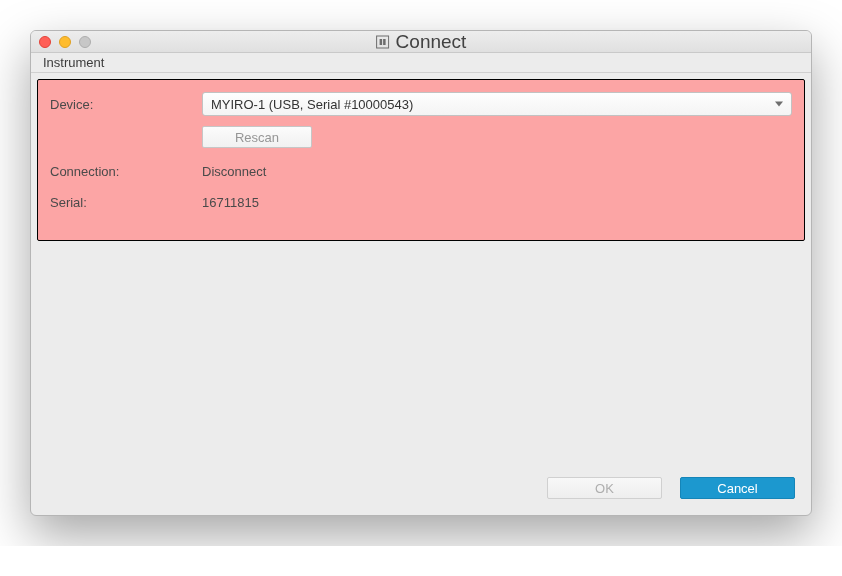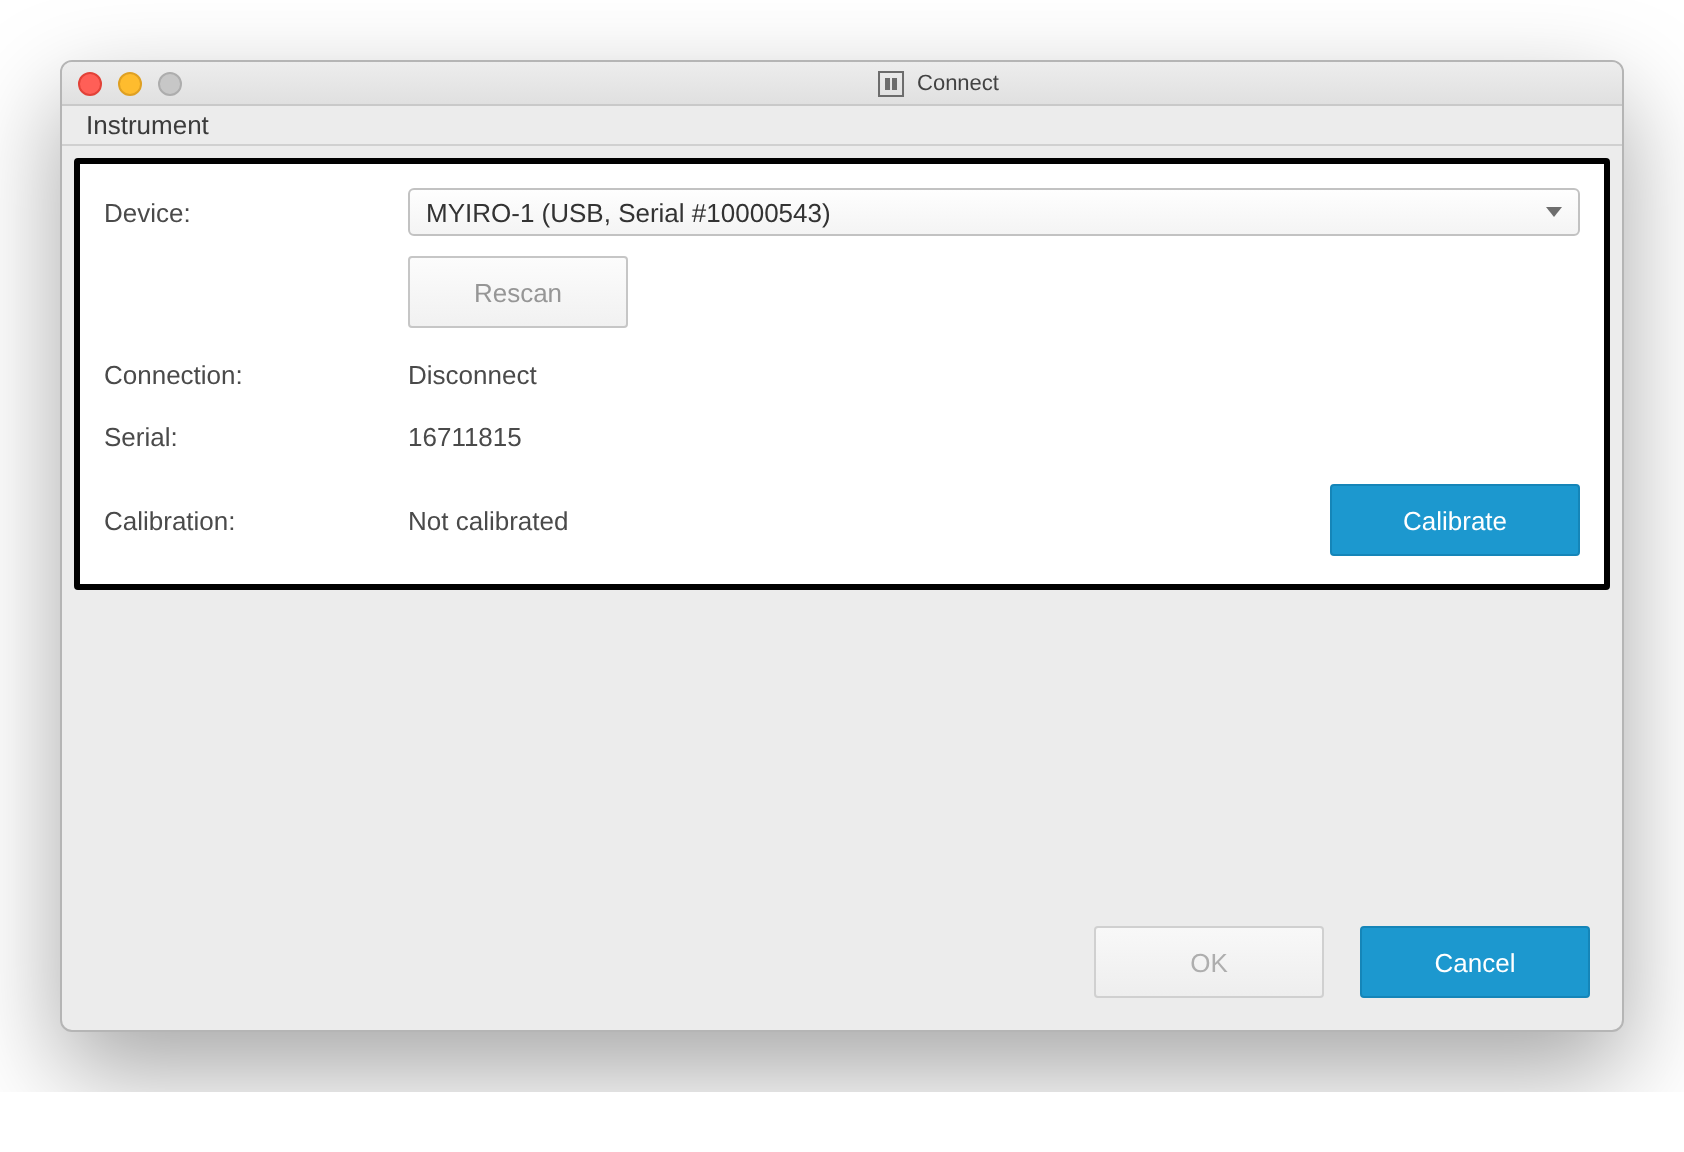--- a/index.html
+++ b/index.html
@@ -52,9 +52,8 @@
       display: flex;
       align-items: center;
       gap: 6px;
-      font-size: 11px;
+      font-size: 19px;
       color: #424242;
-      margin-left: 48px;
     }
     .title-icon {
       width: 14px;

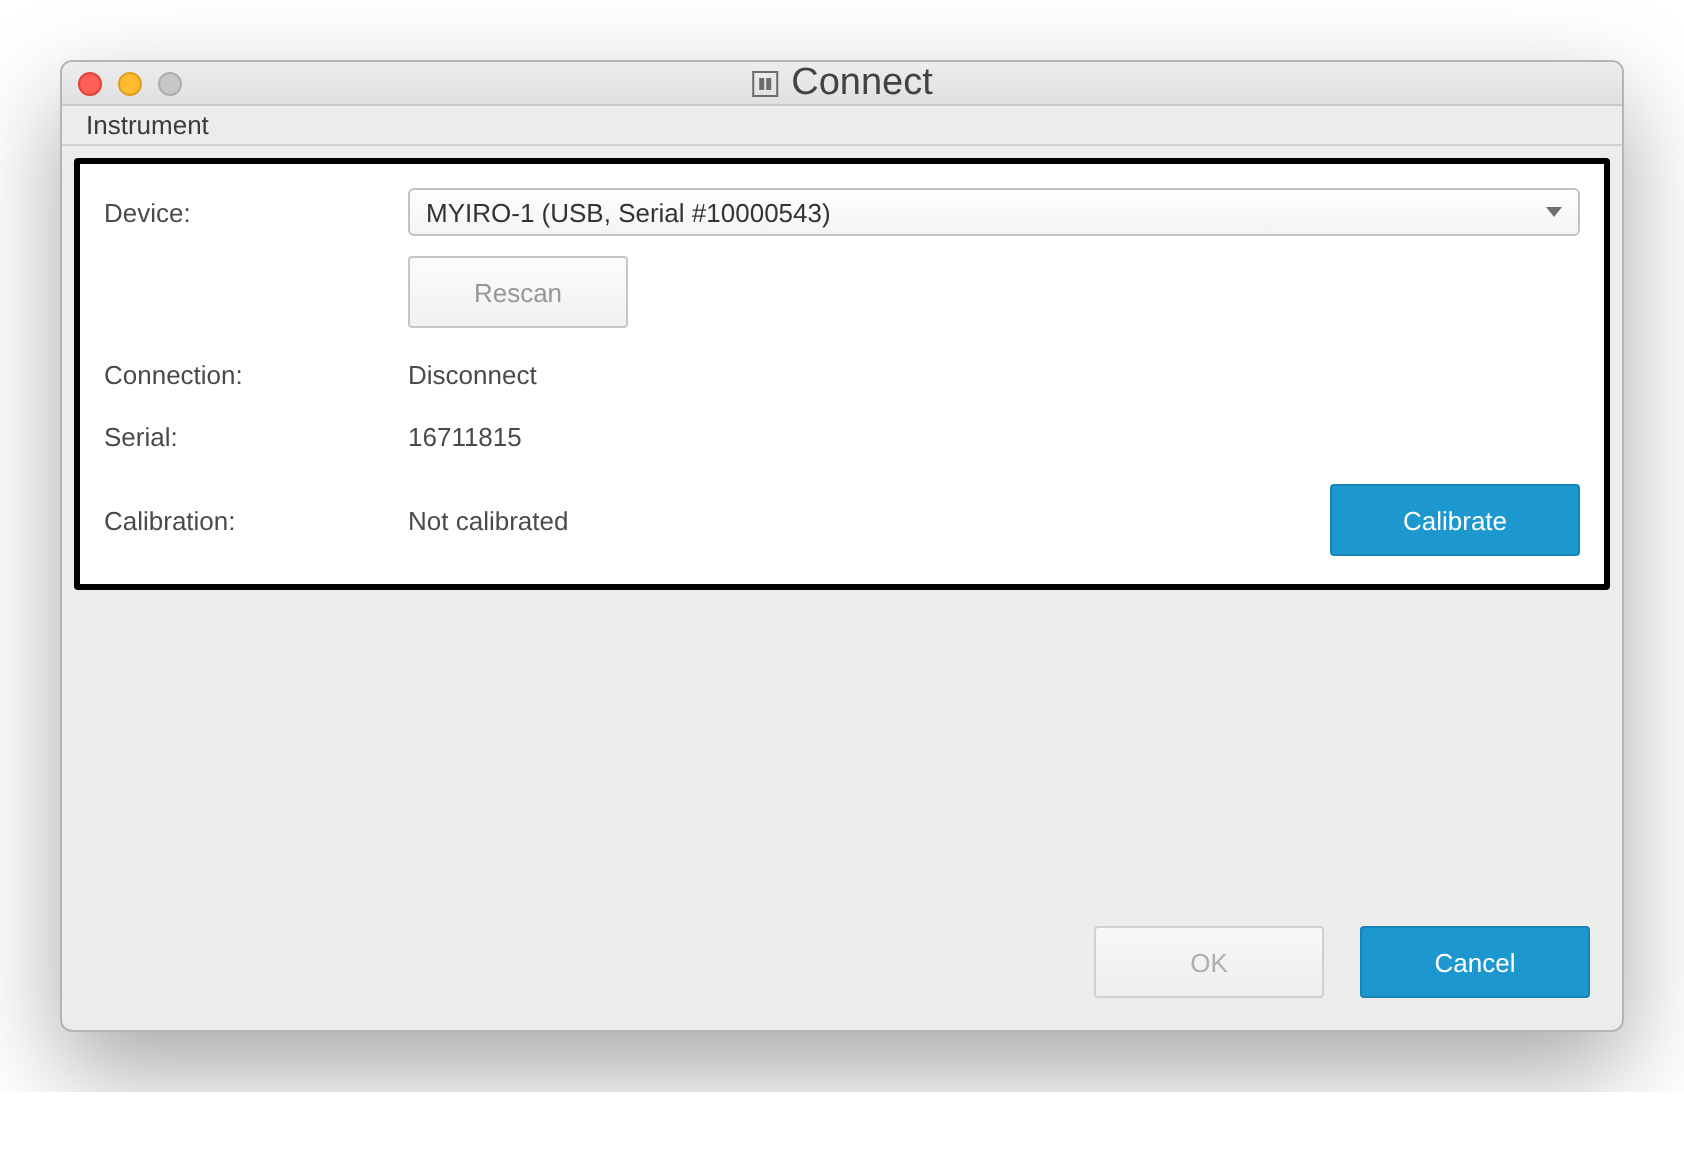--- a/index.html
+++ b/index.html
@@ -82,9 +82,9 @@
       justify-content: space-between;
     }
     .panel {
-      border: 3px solid #000000;
+      border: 1px solid #000000;
       border-radius: 2px;
-      background: #ffffff;
+      background: #fca5a5;
       padding: 12px 12px 14px 12px;
     }
     .row {

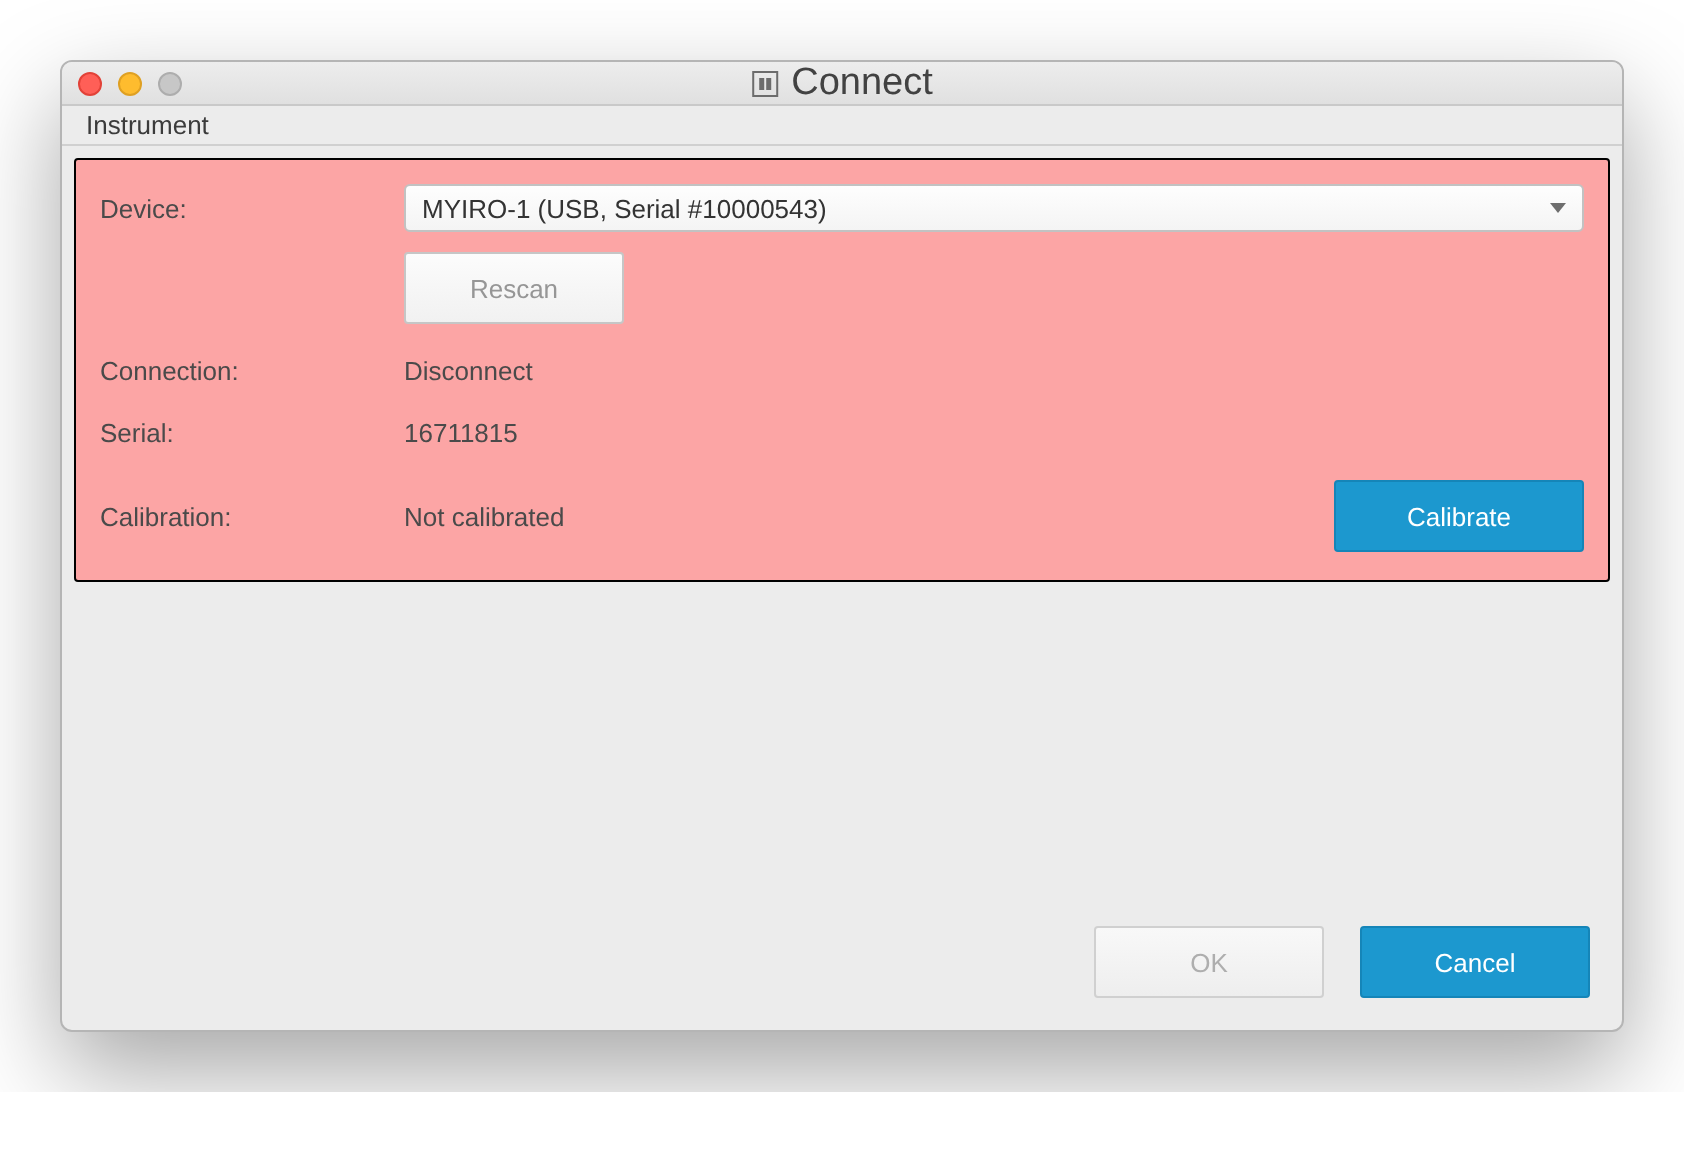--- a/index.html
+++ b/index.html
@@ -102,7 +102,7 @@
       font-size: 13px;
       color: #4a4a4a;
       display: flex;
-      align-items: center;
+      align-items: flex-start;
     }
     .dropdown {
       flex: 1;

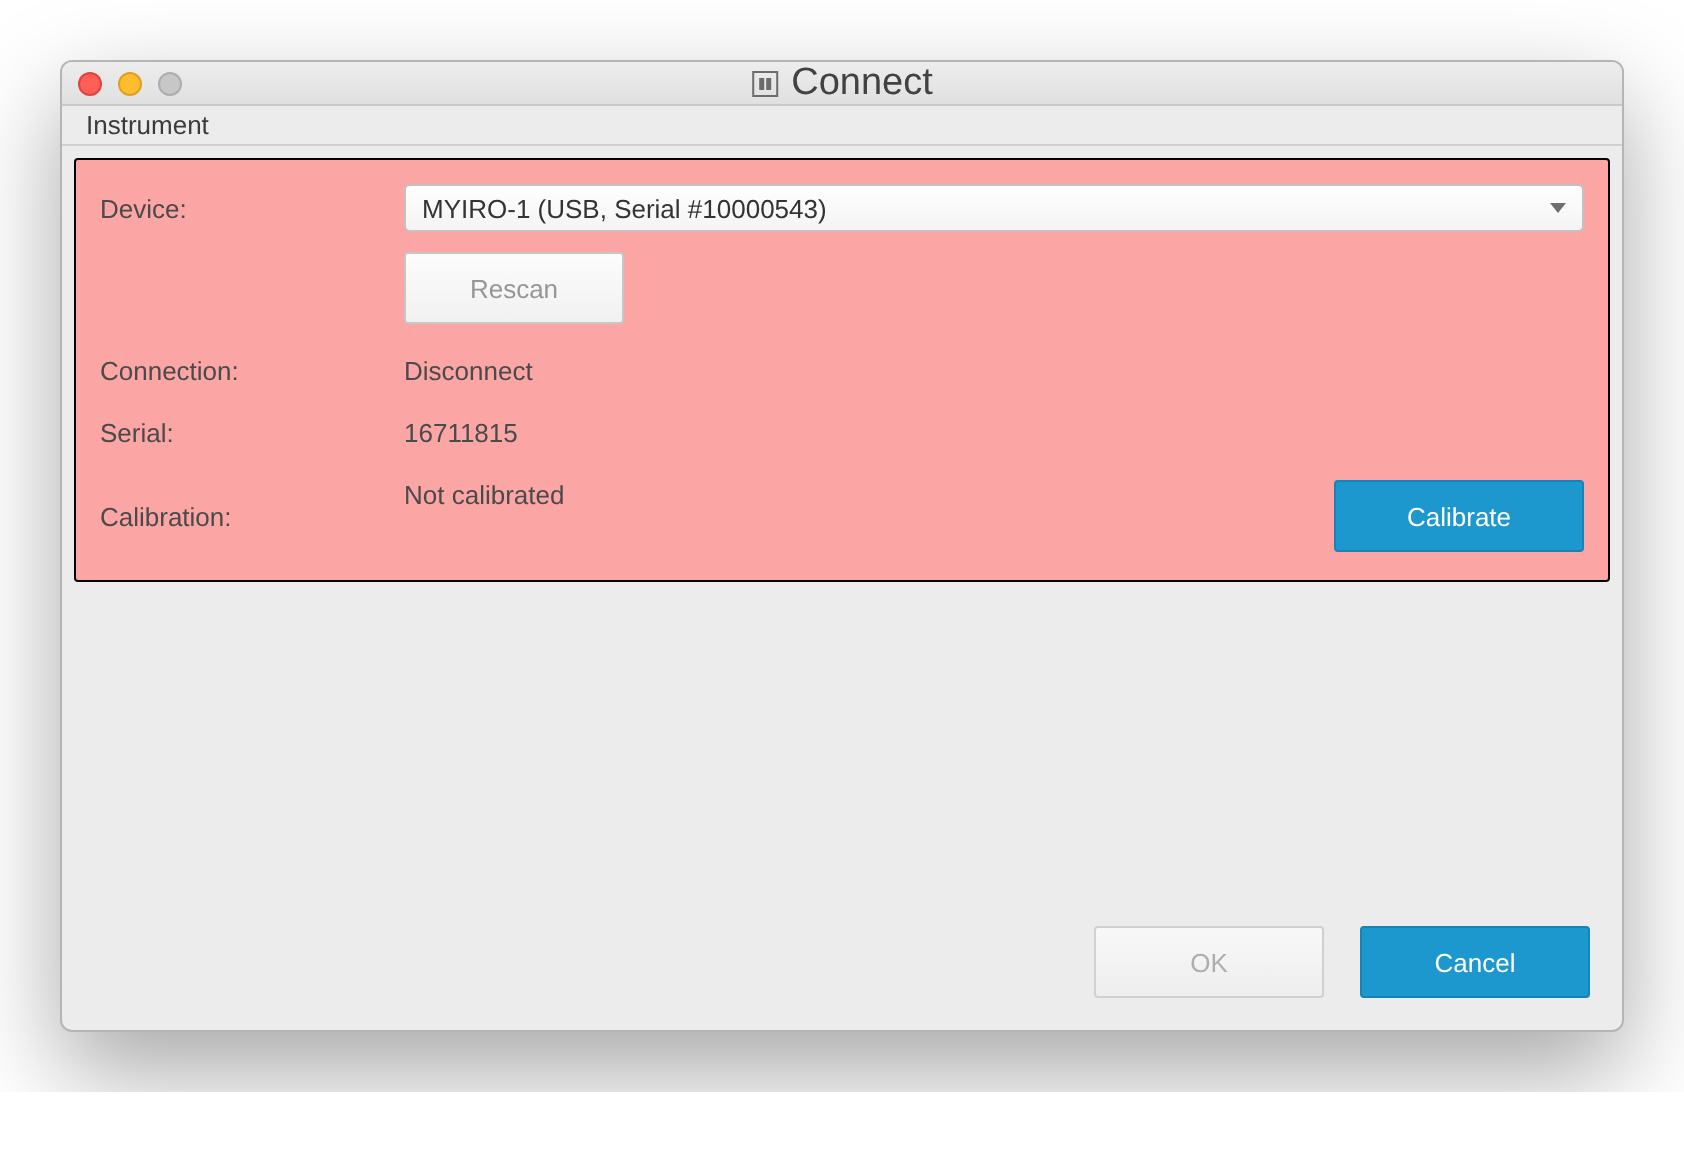--- a/index.html
+++ b/index.html
@@ -129,7 +129,7 @@
       border-top: 5px solid #6e6e6e;
     }
     .btn {
-      height: 36px;
+      height: 22px;
       padding: 0 12px;
       border-radius: 2px;
       font-size: 13px;

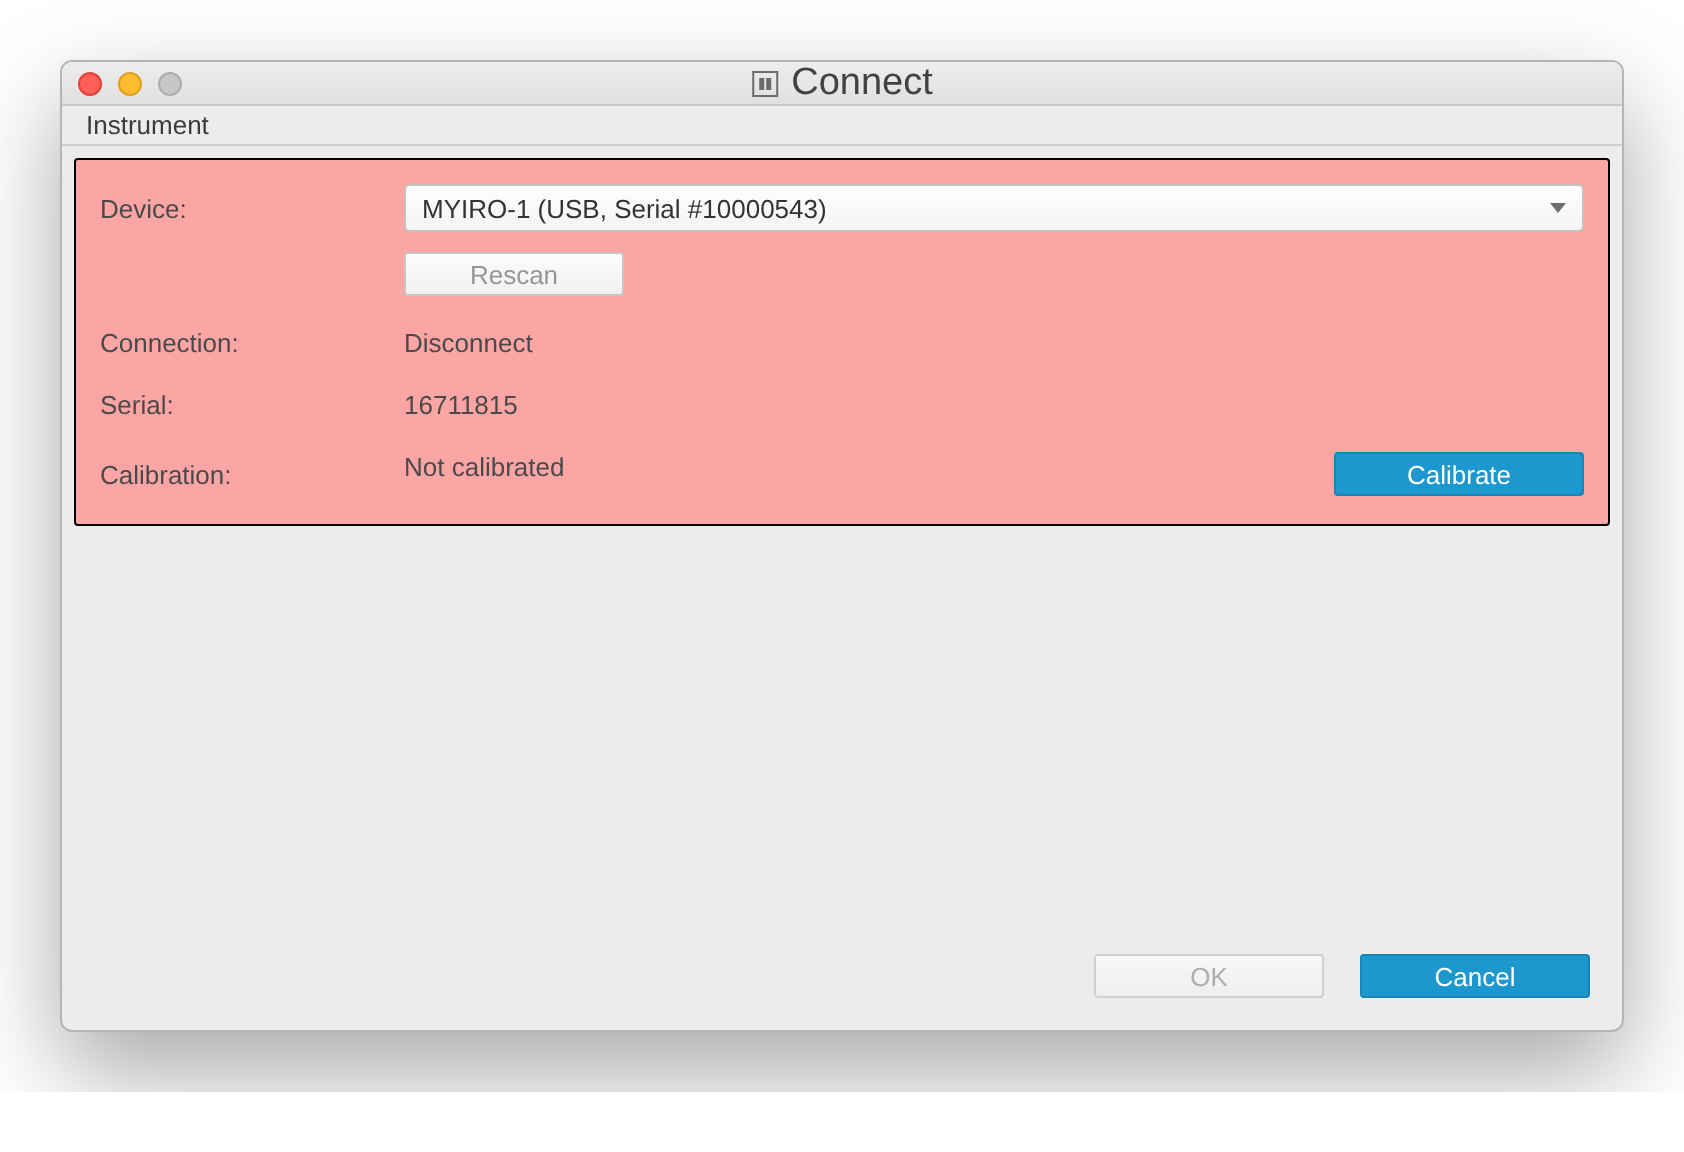--- a/index.html
+++ b/index.html
@@ -240,13 +240,6 @@
 
       <div class="spacer-row"></div>
 
-      <div class="row" style="margin-bottom:0;">
-        <div class="label-col">Calibration:</div>
-        <div class="value-col" style="justify-content: space-between;">
-          <span>Not calibrated</span>
-          <div class="btn btn-primary">Calibrate</div>
-        </div>
-      </div>
 
     </div>
 

